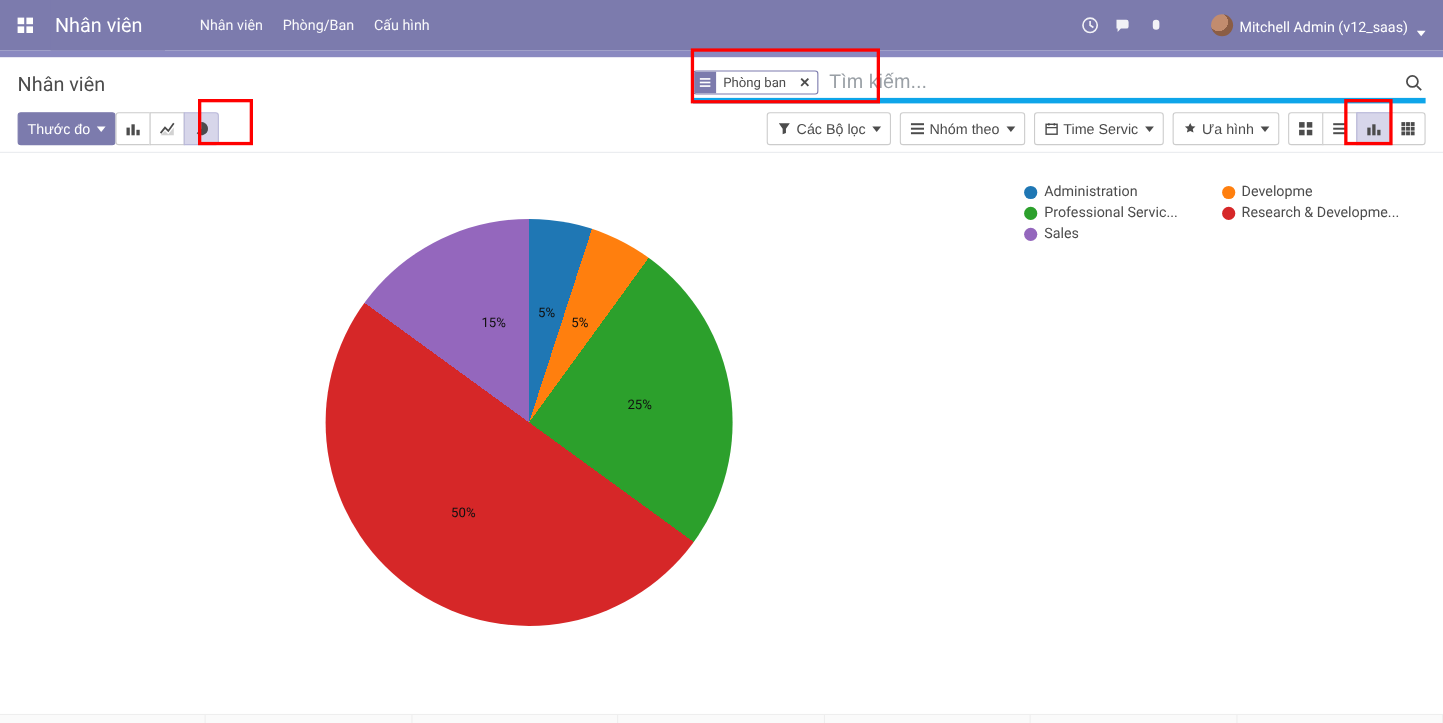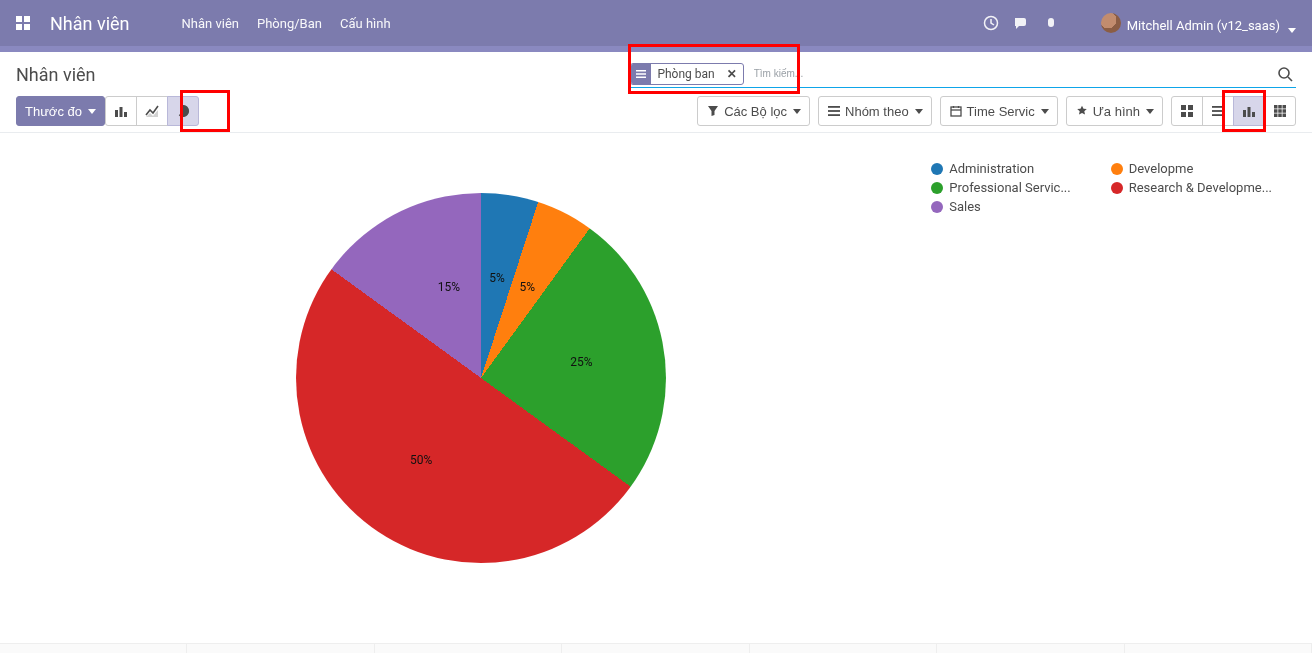--- a/index.html
+++ b/index.html
@@ -26,7 +26,7 @@
   .cp { padding: 8px 16px 6px 16px; border-bottom: 1px solid #e9ecef; }
   .cp-row1 { display: flex; align-items: center; }
   .breadcrumb { font-size: 18px; color: #4c4c4c; }
-  .search-wrap { margin-left: auto; flex: 0 0 52%; display: flex; align-items: center; border-bottom: 1px solid #0ea5e9; padding: 2px 0; min-height: 28px; position: relative; }
+  .search-wrap { margin-left: auto; flex: 0 0 52%; display: flex; align-items: center; border-bottom: 5px solid #0ea5e9; padding: 2px 0; min-height: 28px; position: relative; }
   .search-facet { display: inline-flex; align-items: center; border: 1px solid #7c7bad; border-radius: 3px; background: #fff; color: #7c7bad; font-size: 12px; height: 22px; overflow: hidden; margin-right: 6px; }
   .search-facet .facet-ico { background: #7c7bad; color: #fff; width: 20px; height: 100%; display: flex; align-items: center; justify-content: center; }
   .search-facet .facet-ico svg { fill: #fff; }

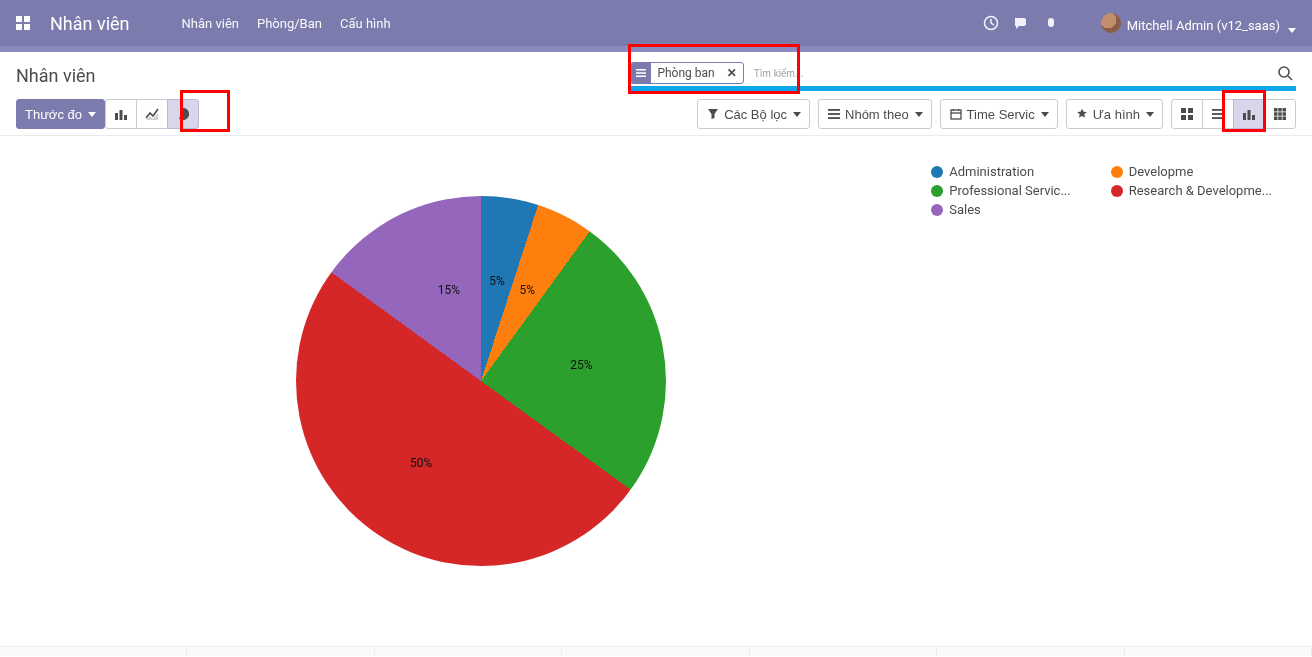--- a/index.html
+++ b/index.html
@@ -32,7 +32,7 @@
   .search-facet .facet-ico svg { fill: #fff; }
   .search-facet .facet-label { padding: 0 6px; color: #4c4c4c; }
   .search-facet .facet-close { padding: 0 6px; color: #4c4c4c; cursor: pointer; font-weight: bold; }
-  .search-input { border: none; outline: none; flex: 1; font-size: 10px; padding: 2px 4px; color: #1d4ed8; }
+  .search-input { border: none; outline: none; flex: 1; font-size: 18px; padding: 2px 4px; color: #1d4ed8; }
   .search-input::placeholder { color: #9aa0a6; }
   .search-icon { width: 22px; display: flex; justify-content: center; align-items: center; cursor: pointer; }
 

